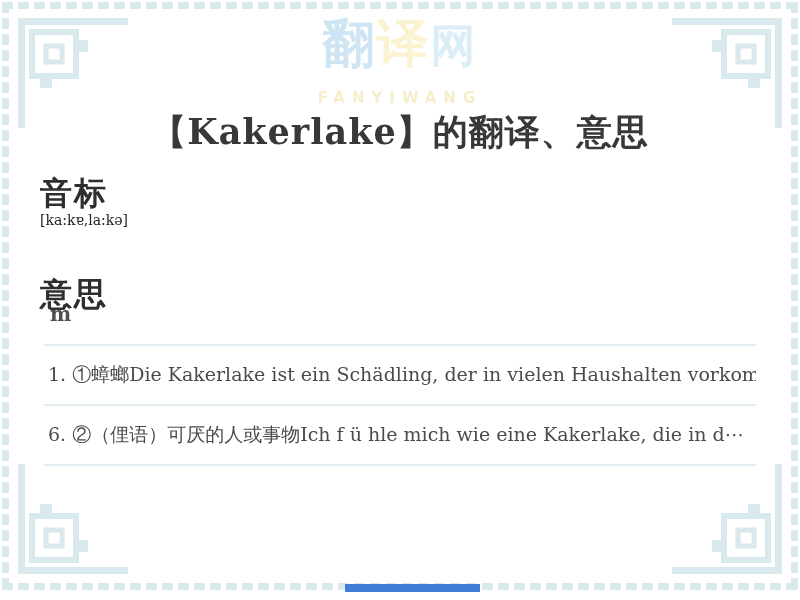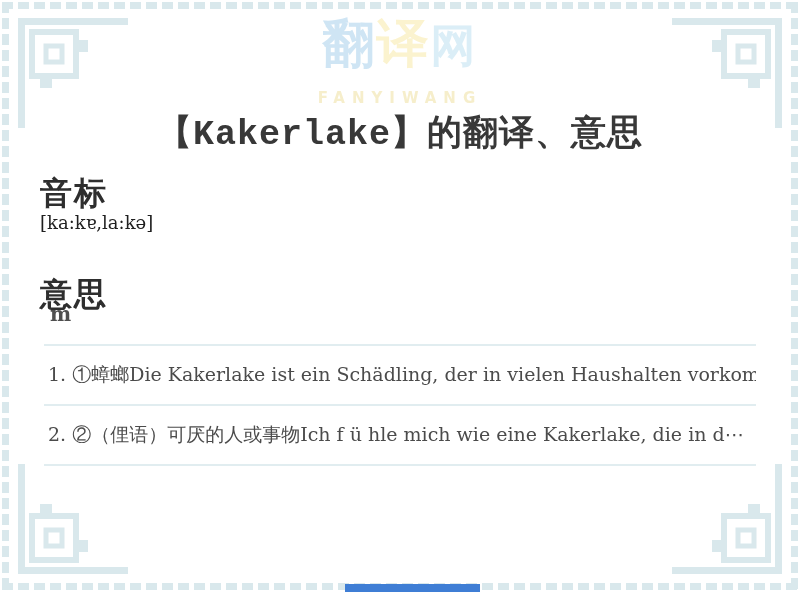--- a/index.html
+++ b/index.html
@@ -38,7 +38,7 @@
   .logo-sub { margin-top:18px; font-size:15px; font-weight:bold; letter-spacing:7px; color:#f6eecb; }
 
   .page-title { position:absolute; top:86px; left:0; right:0; text-align:center;
-                font-size:35px; font-weight:bold; color:#383838; letter-spacing:1px;font-family:Liberation Mono, monospace; }
+                font-size:35px; font-weight:bold; color:#383838; letter-spacing:1px; }
 
   .sec-label { position:absolute; left:40px; font-size:32px; font-weight:bold; color:#2e2e2e; letter-spacing:2px; }
   .label-phonetic { top:172px; }

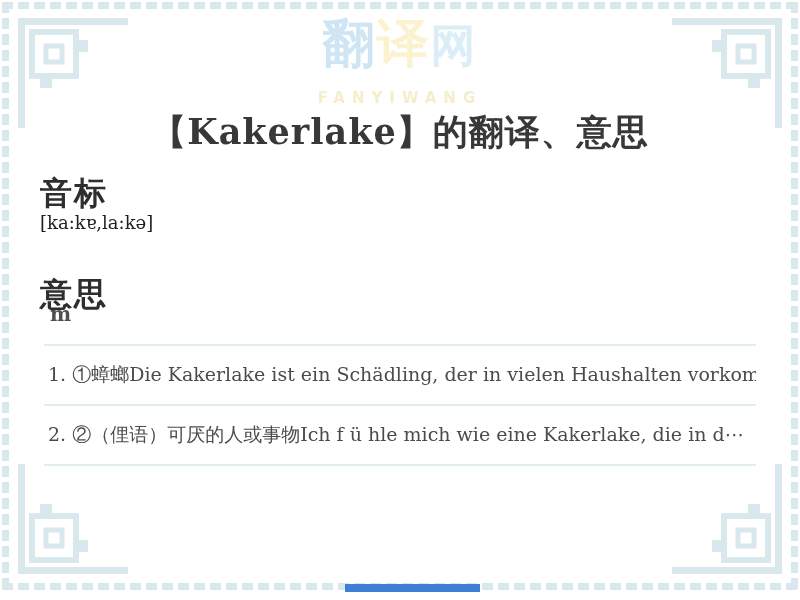--- a/index.html
+++ b/index.html
@@ -44,7 +44,7 @@
   .label-phonetic { top:172px; }
   .label-meaning  { top:249px;margin-top:24px; }
 
-  .phonetic-value { position:absolute; top:212px; left:40px; font-size:18px; color:#1f1f1f; }
+  .phonetic-value { position:absolute; top:212px; left:40px; font-size:14px; color:#1f1f1f; }
 
   .gender { position:absolute; top:302px; left:50px; font-size:20px; font-weight:bold; color:#4f4f4f; }
 

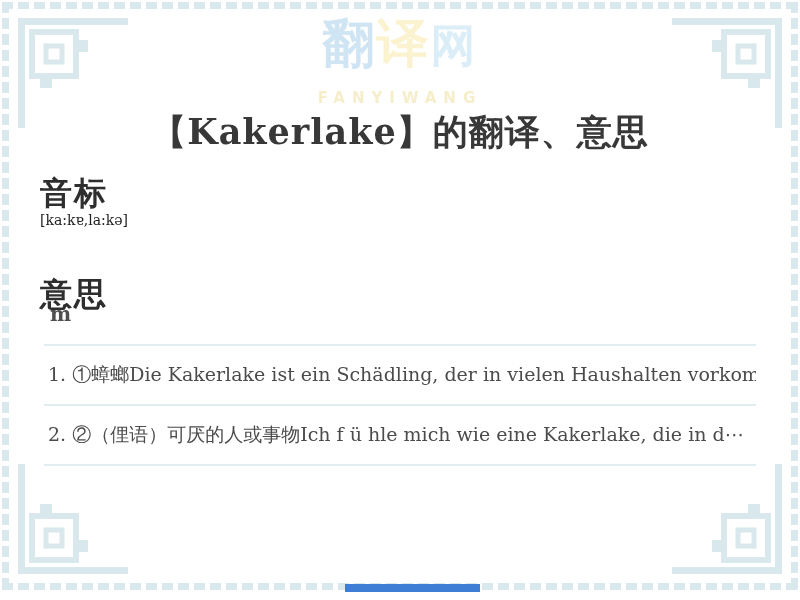--- a/index.html
+++ b/index.html
@@ -117,7 +117,7 @@
 
   <div class="defs">
     <div class="def-row">1. ①蟑螂Die Kakerlake ist ein Schädling, der in vielen Haushalten vorkomm⋯</div>
-    <div class="def-row">2. ②（俚语）可厌的人或事物Ich f ü hle mich wie eine Kakerlake, die in d⋯</div>
+    <div class="def-row">6. ②（俚语）可厌的人或事物Ich f ü hle mich wie eine Kakerlake, die in d⋯</div>
   </div>
 
   <div class="accent-bar"></div>

